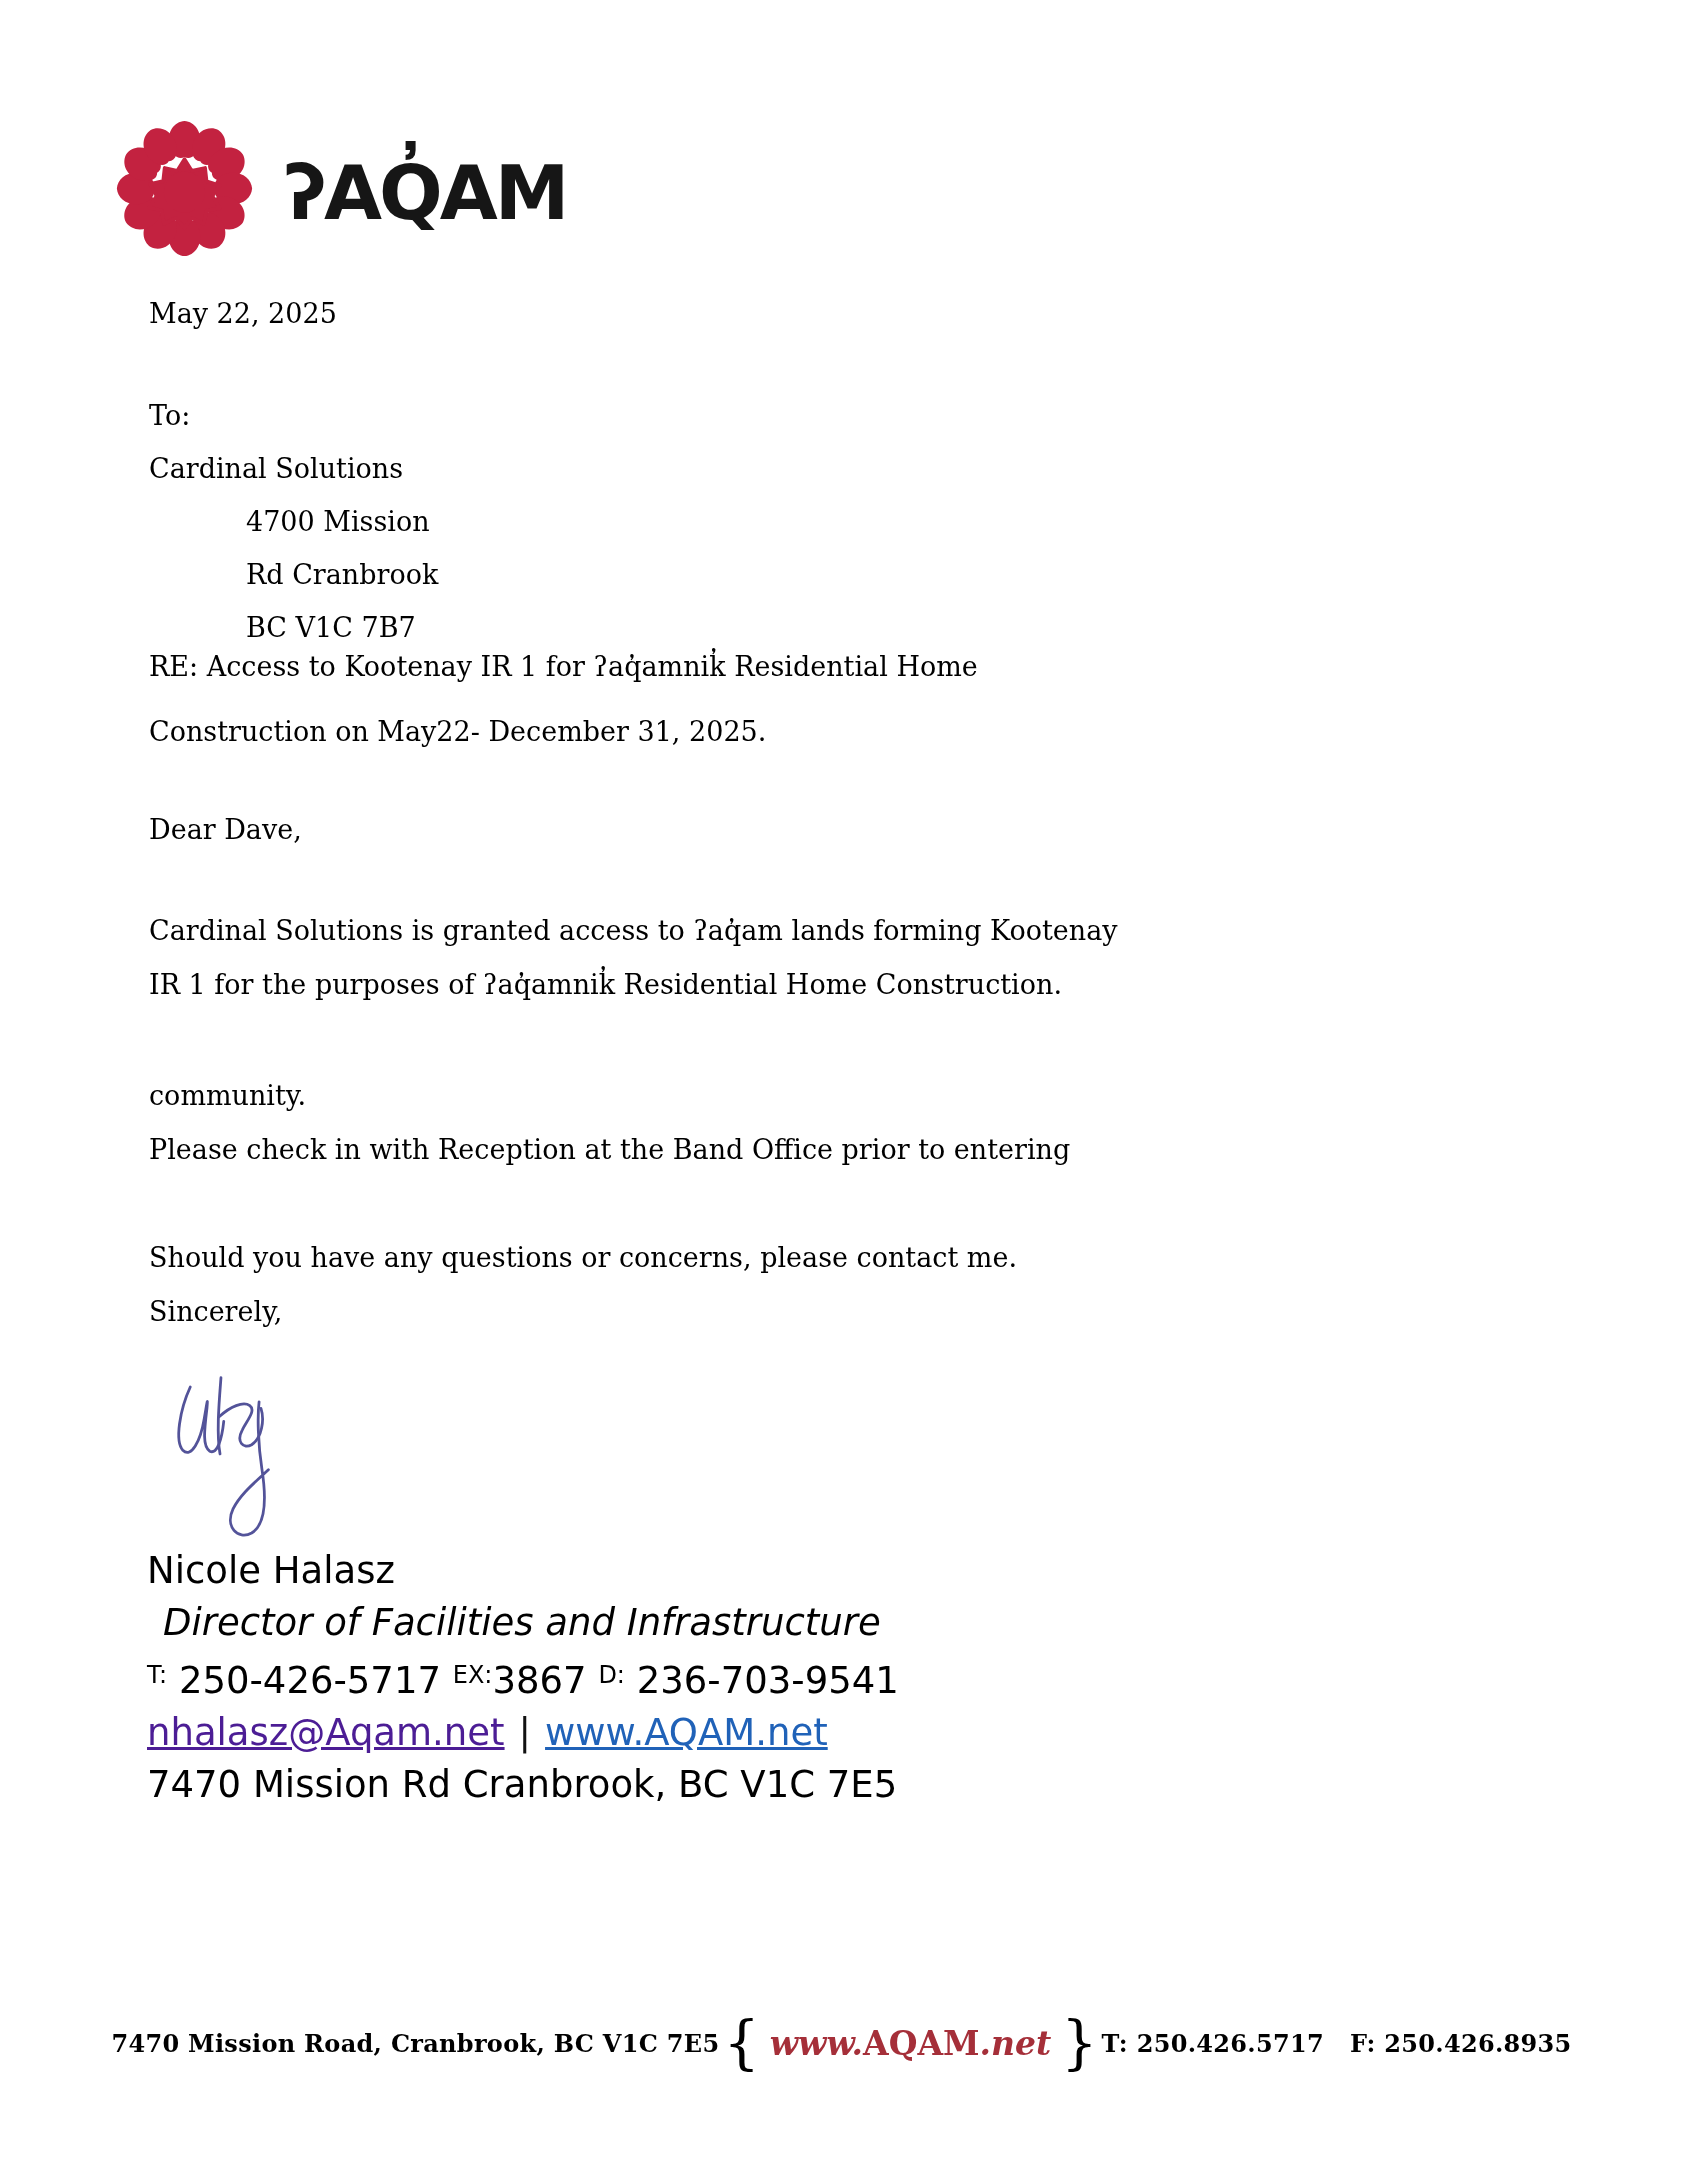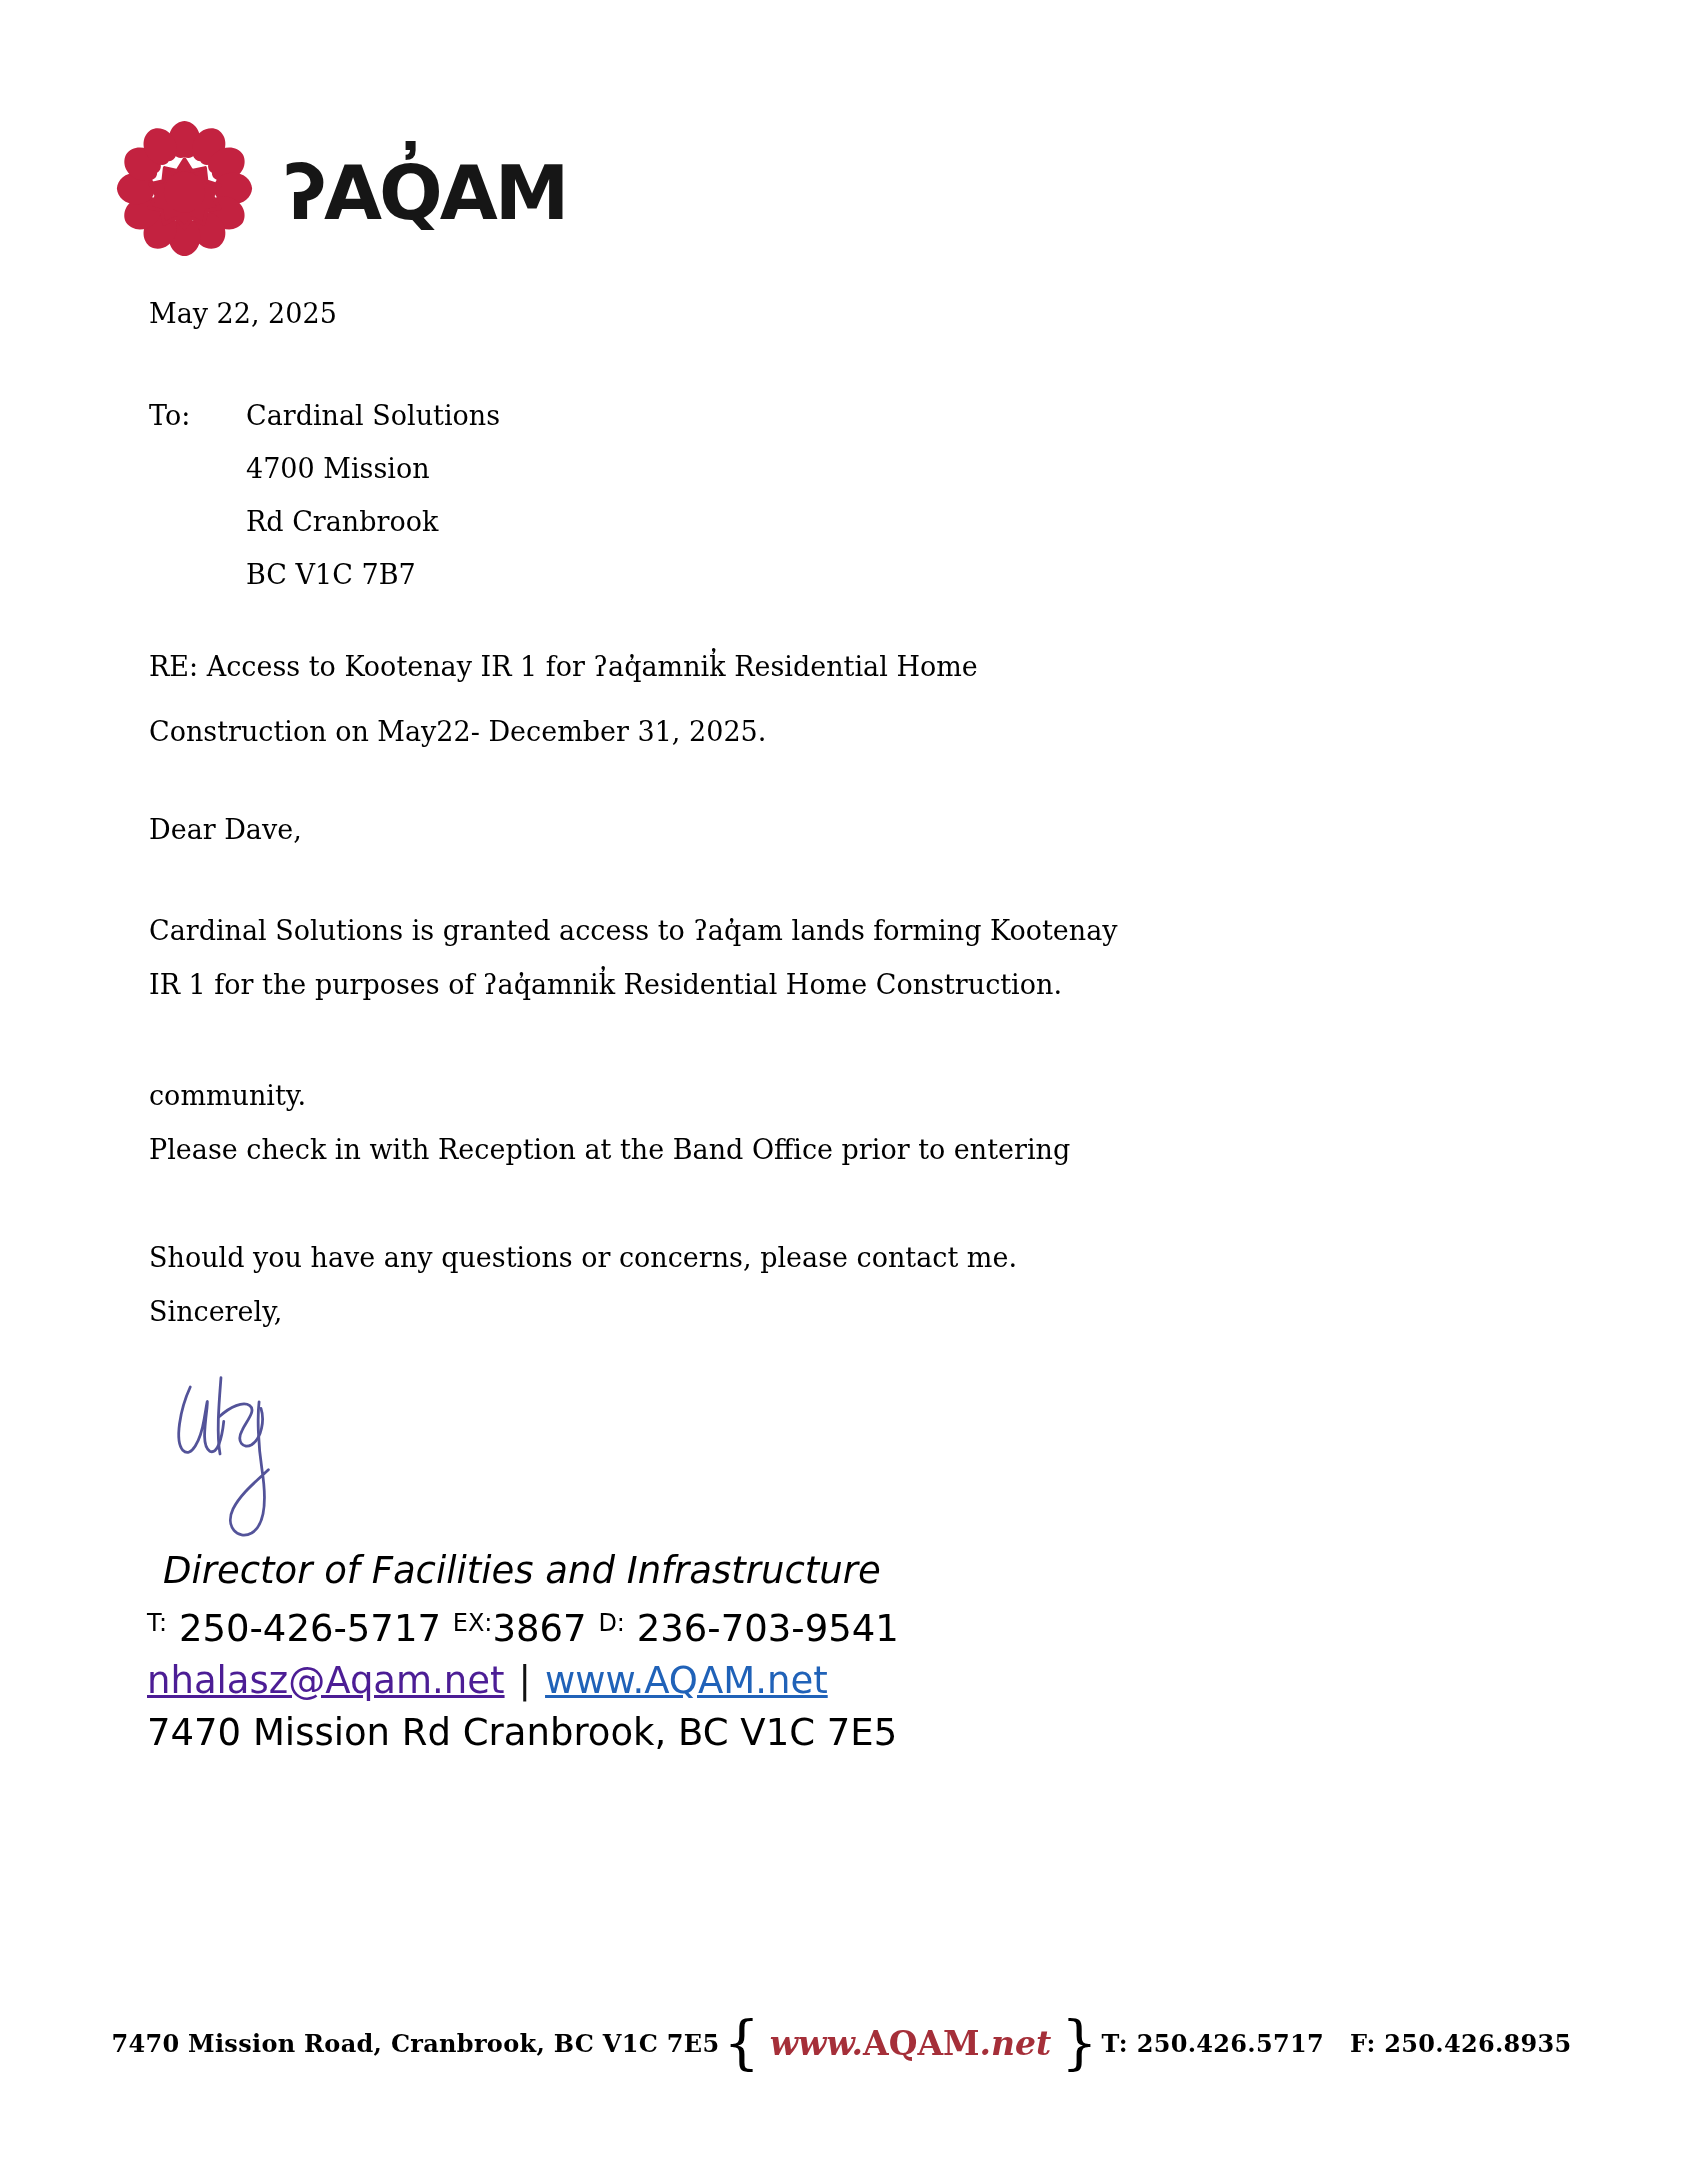--- a/index.html
+++ b/index.html
@@ -22,7 +22,7 @@
   .bodytext{font-size:27px;line-height:54px;white-space:nowrap;margin-top:8px;}
   .date-block{left:149px;top:279px;}
   .to-block{left:149px;top:381px;line-height:53px;}
-  .to-row{display:flex;}
+  .to-row{display:flex;flex-direction:column;}
   .to-label{display:inline-block;width:97px;}
   .addr-indent{margin-left:97px;}
   .re-block{left:149px;top:626px;line-height:65px;}

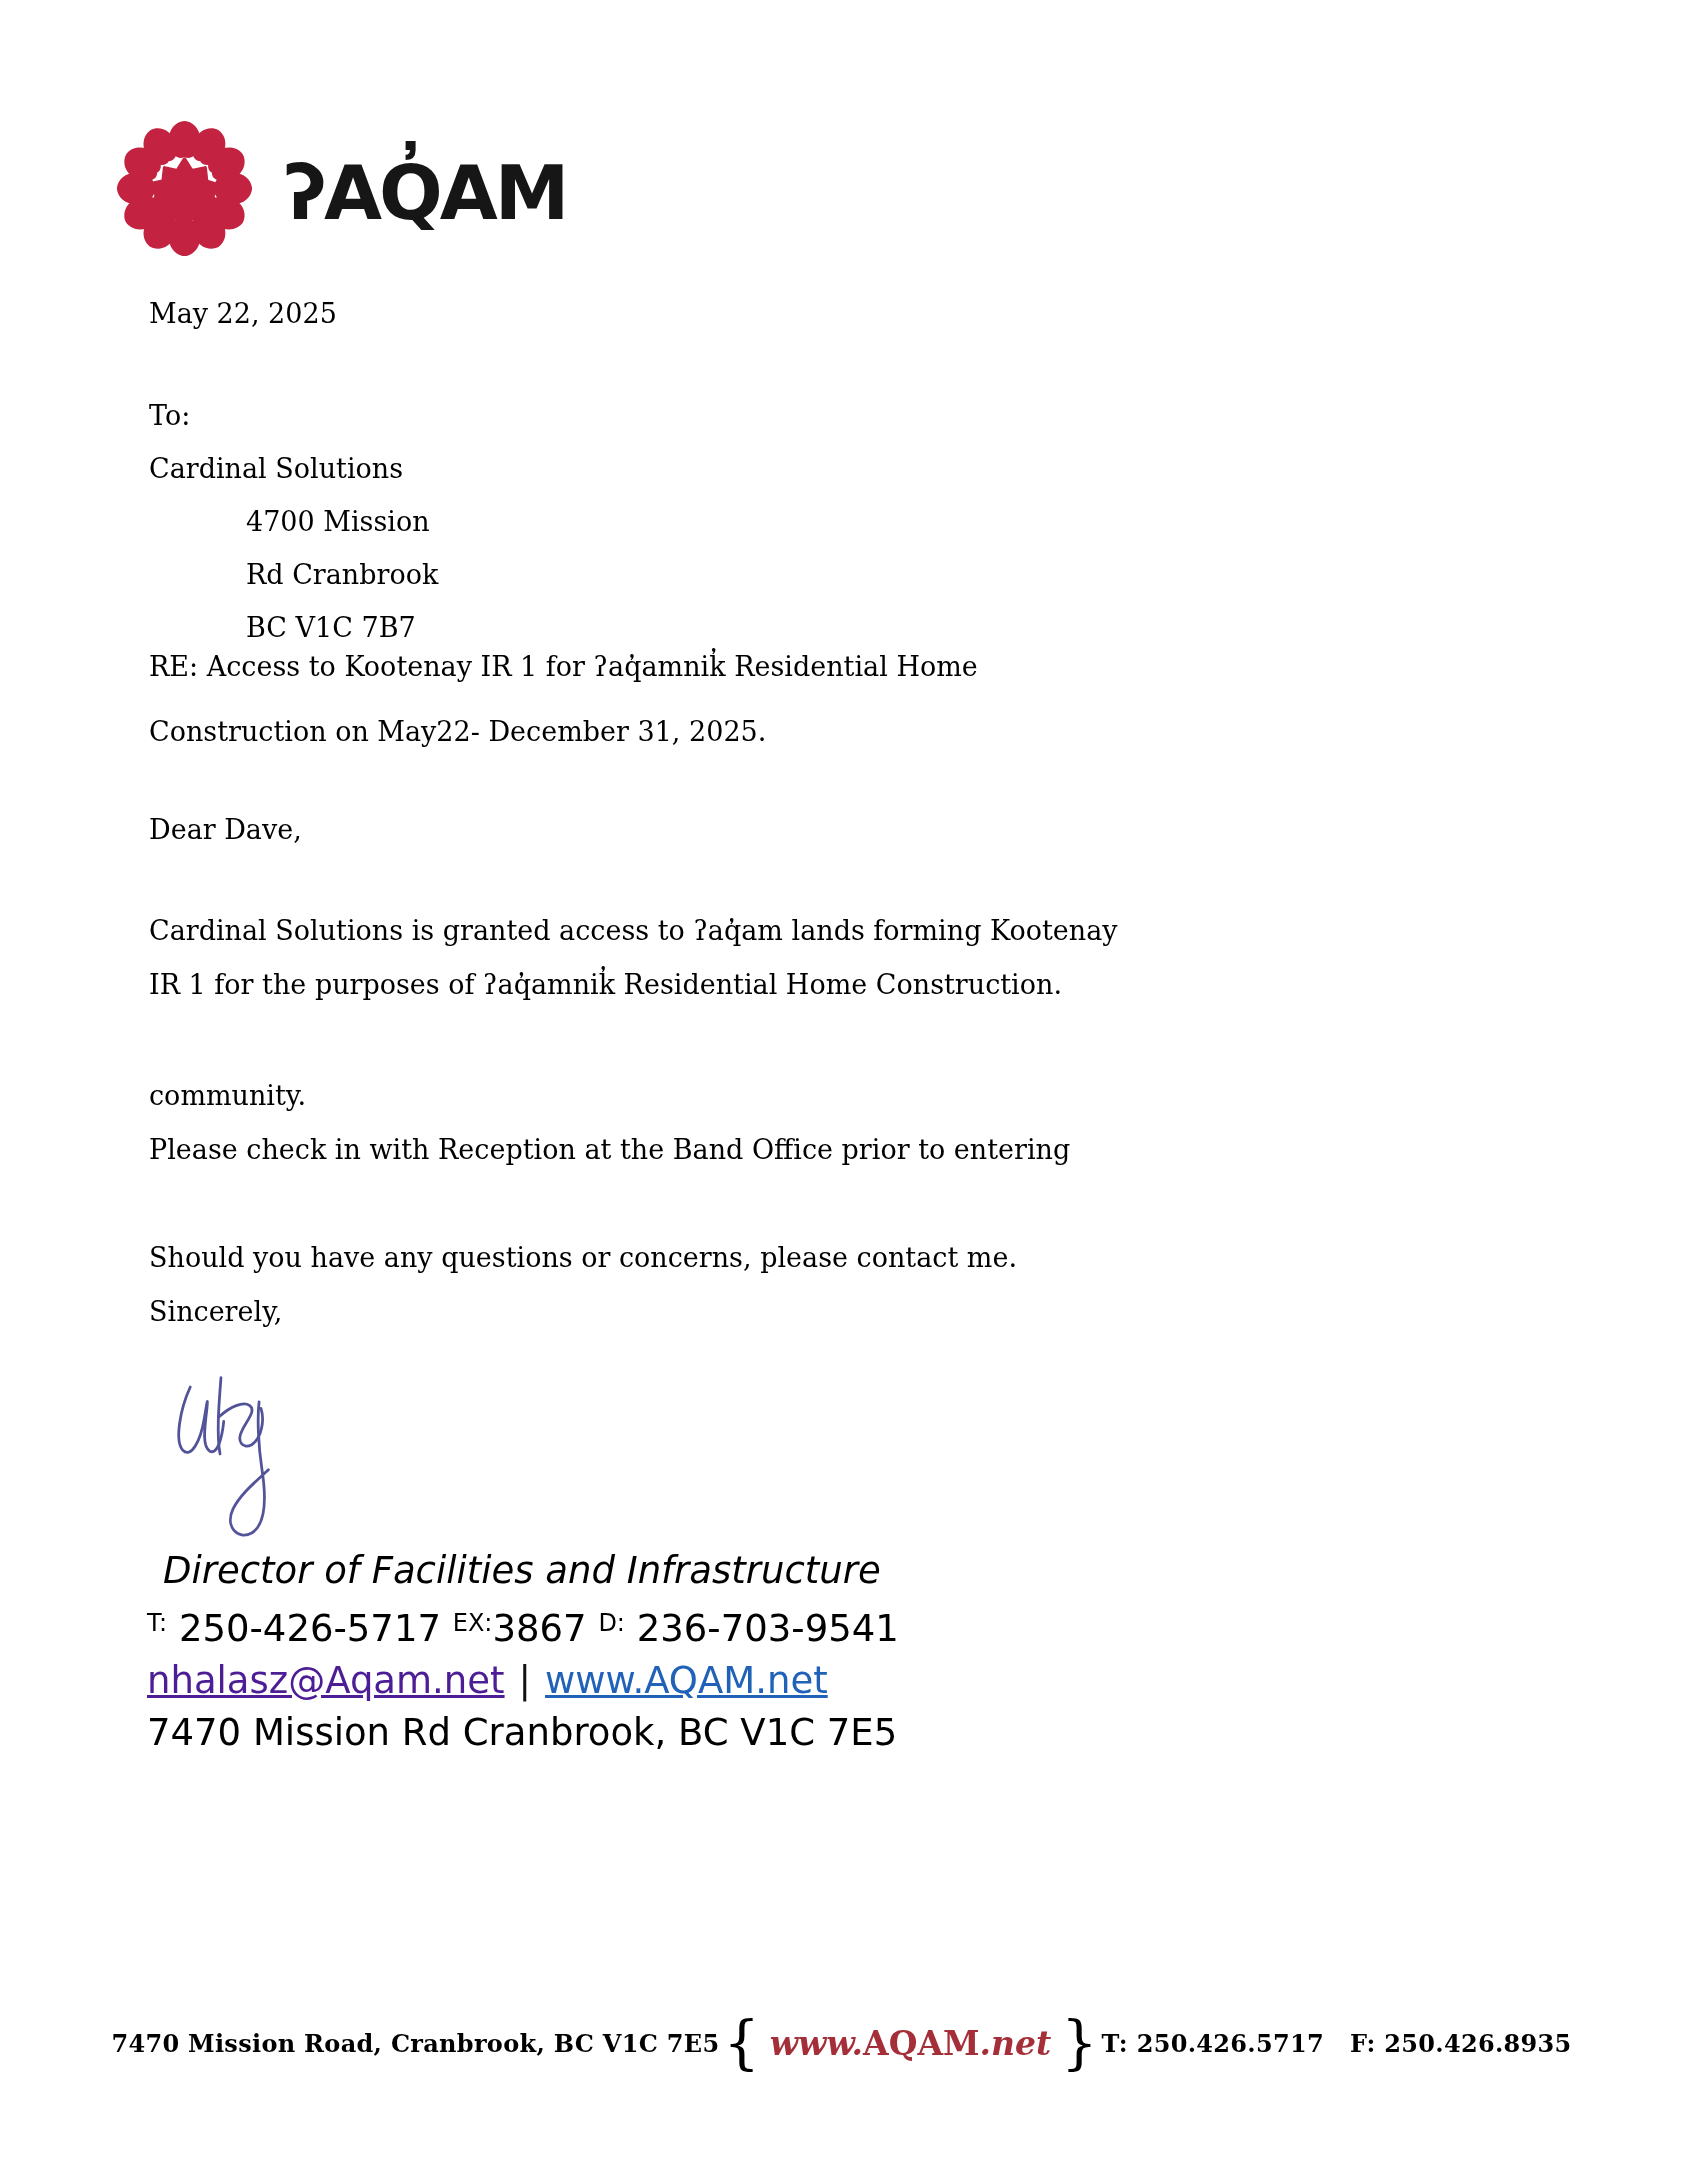--- a/index.html
+++ b/index.html
@@ -128,6 +128,7 @@
 </svg>
 
 <div class="abs sig-block">
+  <div>Nicole Halasz</div>
   <div class="sig-title">Director of Facilities and Infrastructure</div>
   <div>
     <span class="sup">T:</span>

